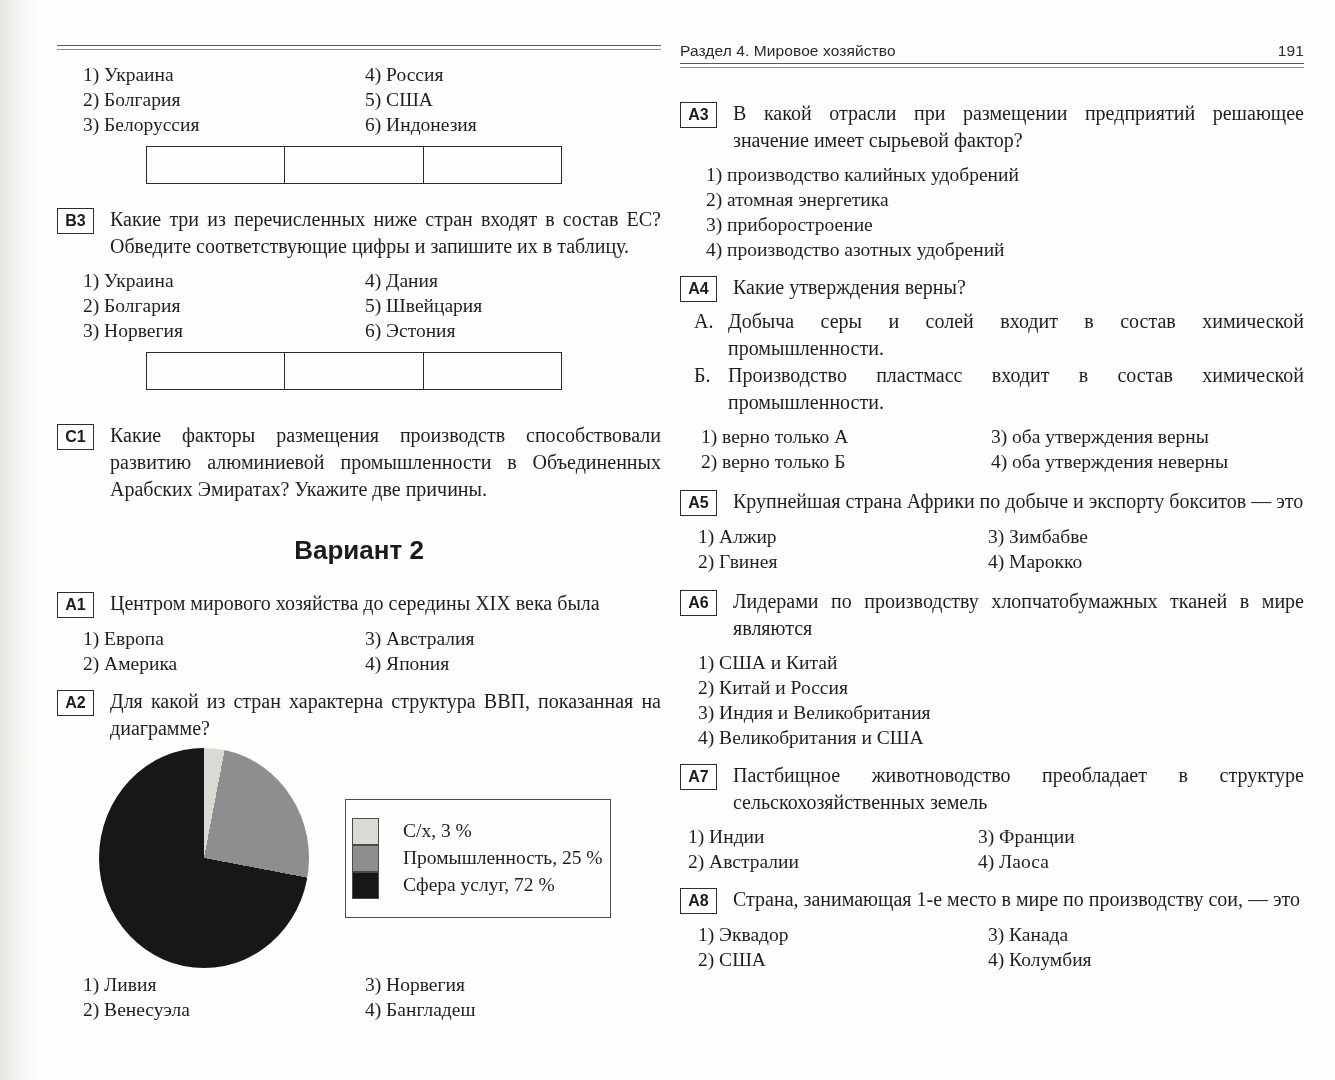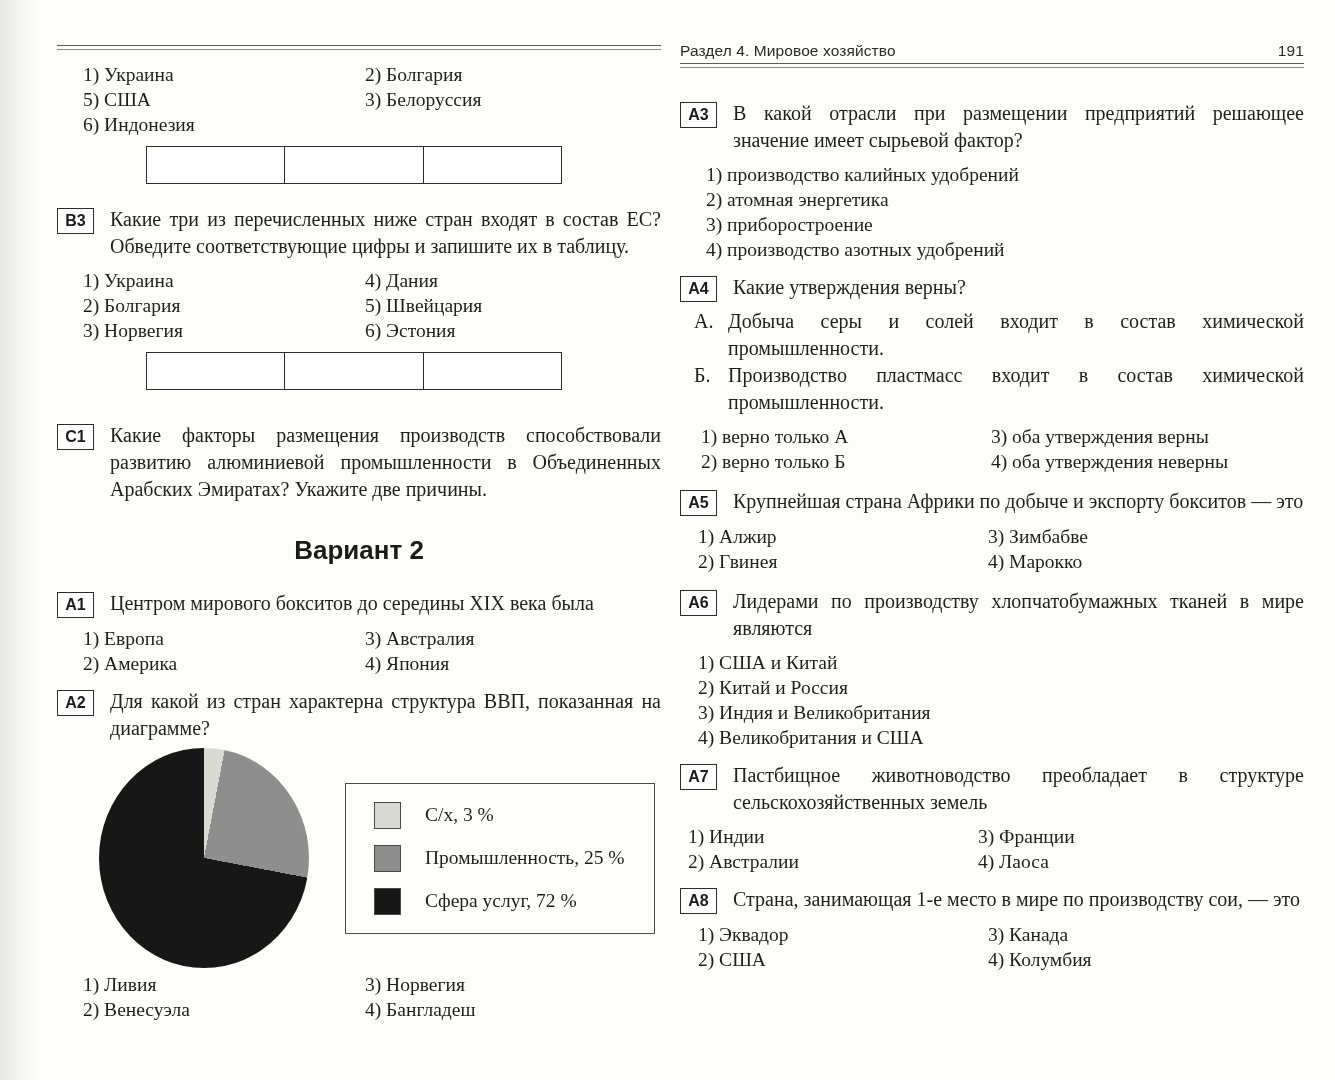--- a/index.html
+++ b/index.html
@@ -93,6 +93,7 @@
 
     <div class="opts cols2 mt12">
       <span class="opt">1) Украина</span>
+      <span class="opt">4) Россия</span>
       <span class="opt">2) Болгария</span>
       <span class="opt">5) США</span>
       <span class="opt">3) Белоруссия</span>

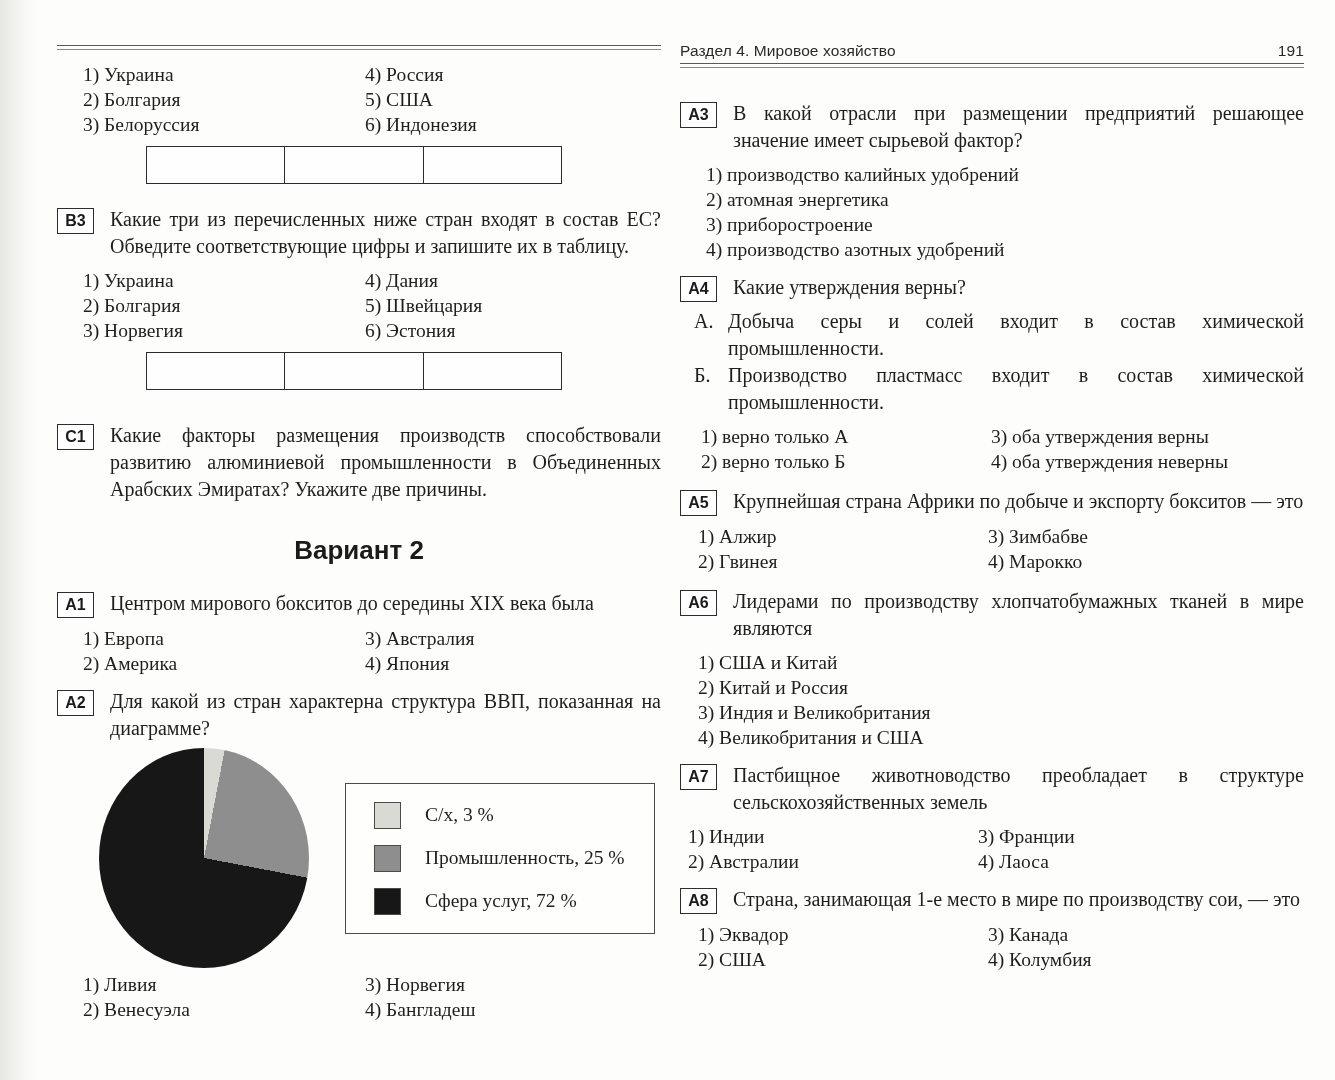--- a/index.html
+++ b/index.html
@@ -132,7 +132,7 @@
 
     <div class="q mt24">
       <span class="badge">А1</span>
-      <p class="qtext">Центром мирового бокситов до середины XIX века была</p>
+      <p class="qtext">Центром мирового хозяйства до середины XIX века была</p>
     </div>
     <div class="opts cols2 mt8">
       <span class="opt">1) Европа</span>

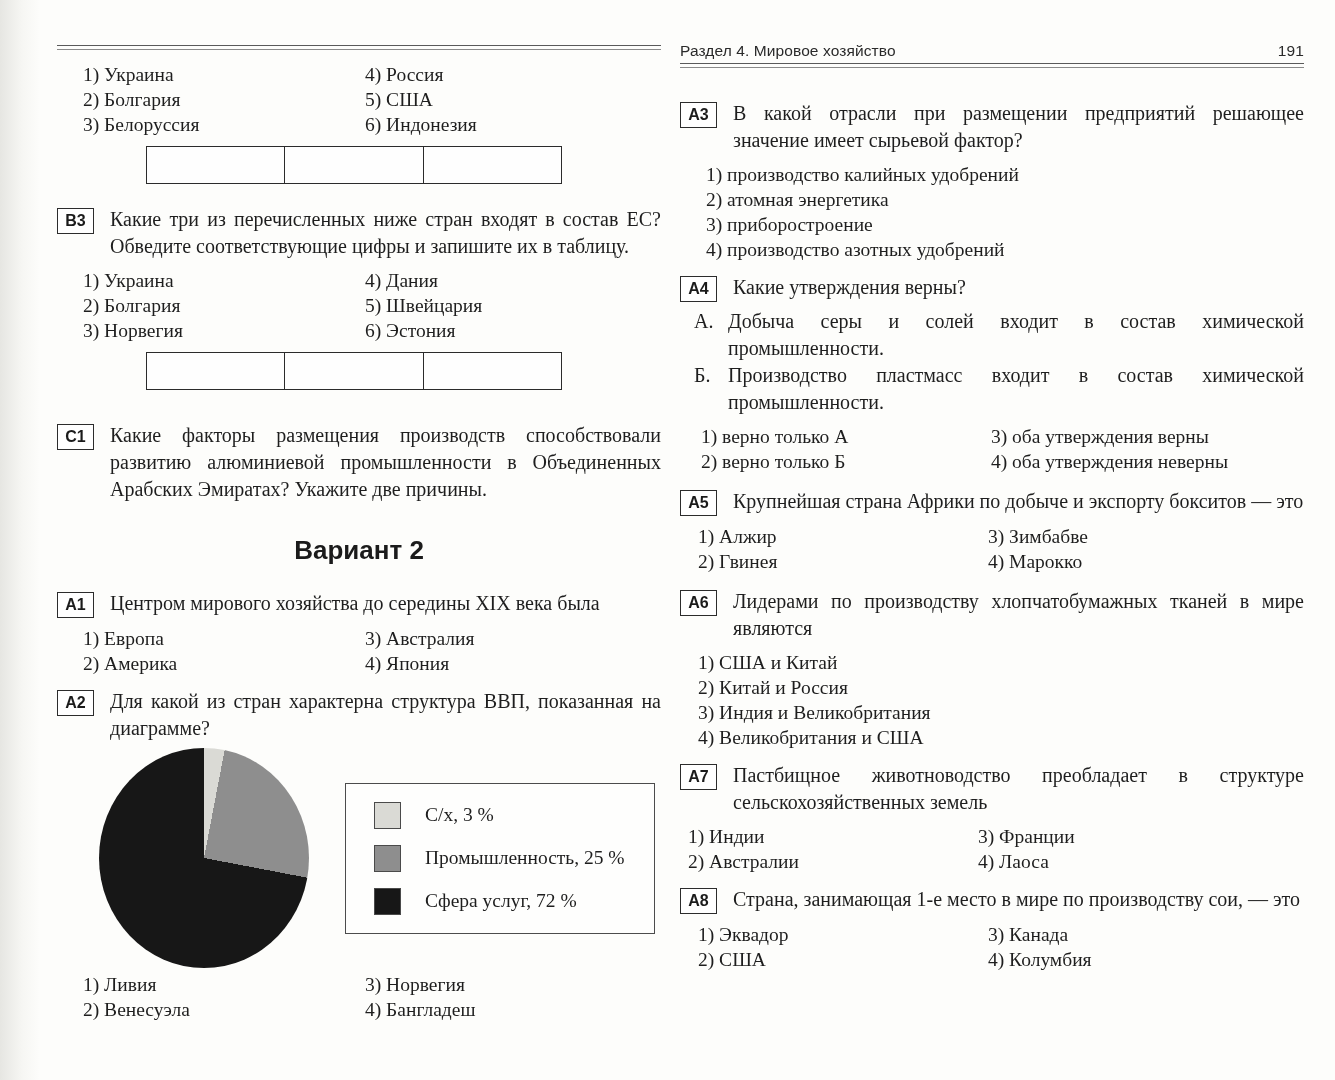--- a/index.html
+++ b/index.html
@@ -61,7 +61,7 @@
   .pie { width: 210px; height: 220px; border-radius: 50%; flex: 0 0 auto; }
   .legend {
     border: 1.3px solid #4c4c4c; background: #fefefd;
-    padding: 18px 28px; display: flex; flex-direction: column; gap: 16px;
+    padding: 18px 6px; display: flex; flex-direction: column; 
     width: 252px; flex: 0 0 auto;
   }
   .legend-item { display: flex; align-items: center; gap: 24px; font-size: 19.5px; }

